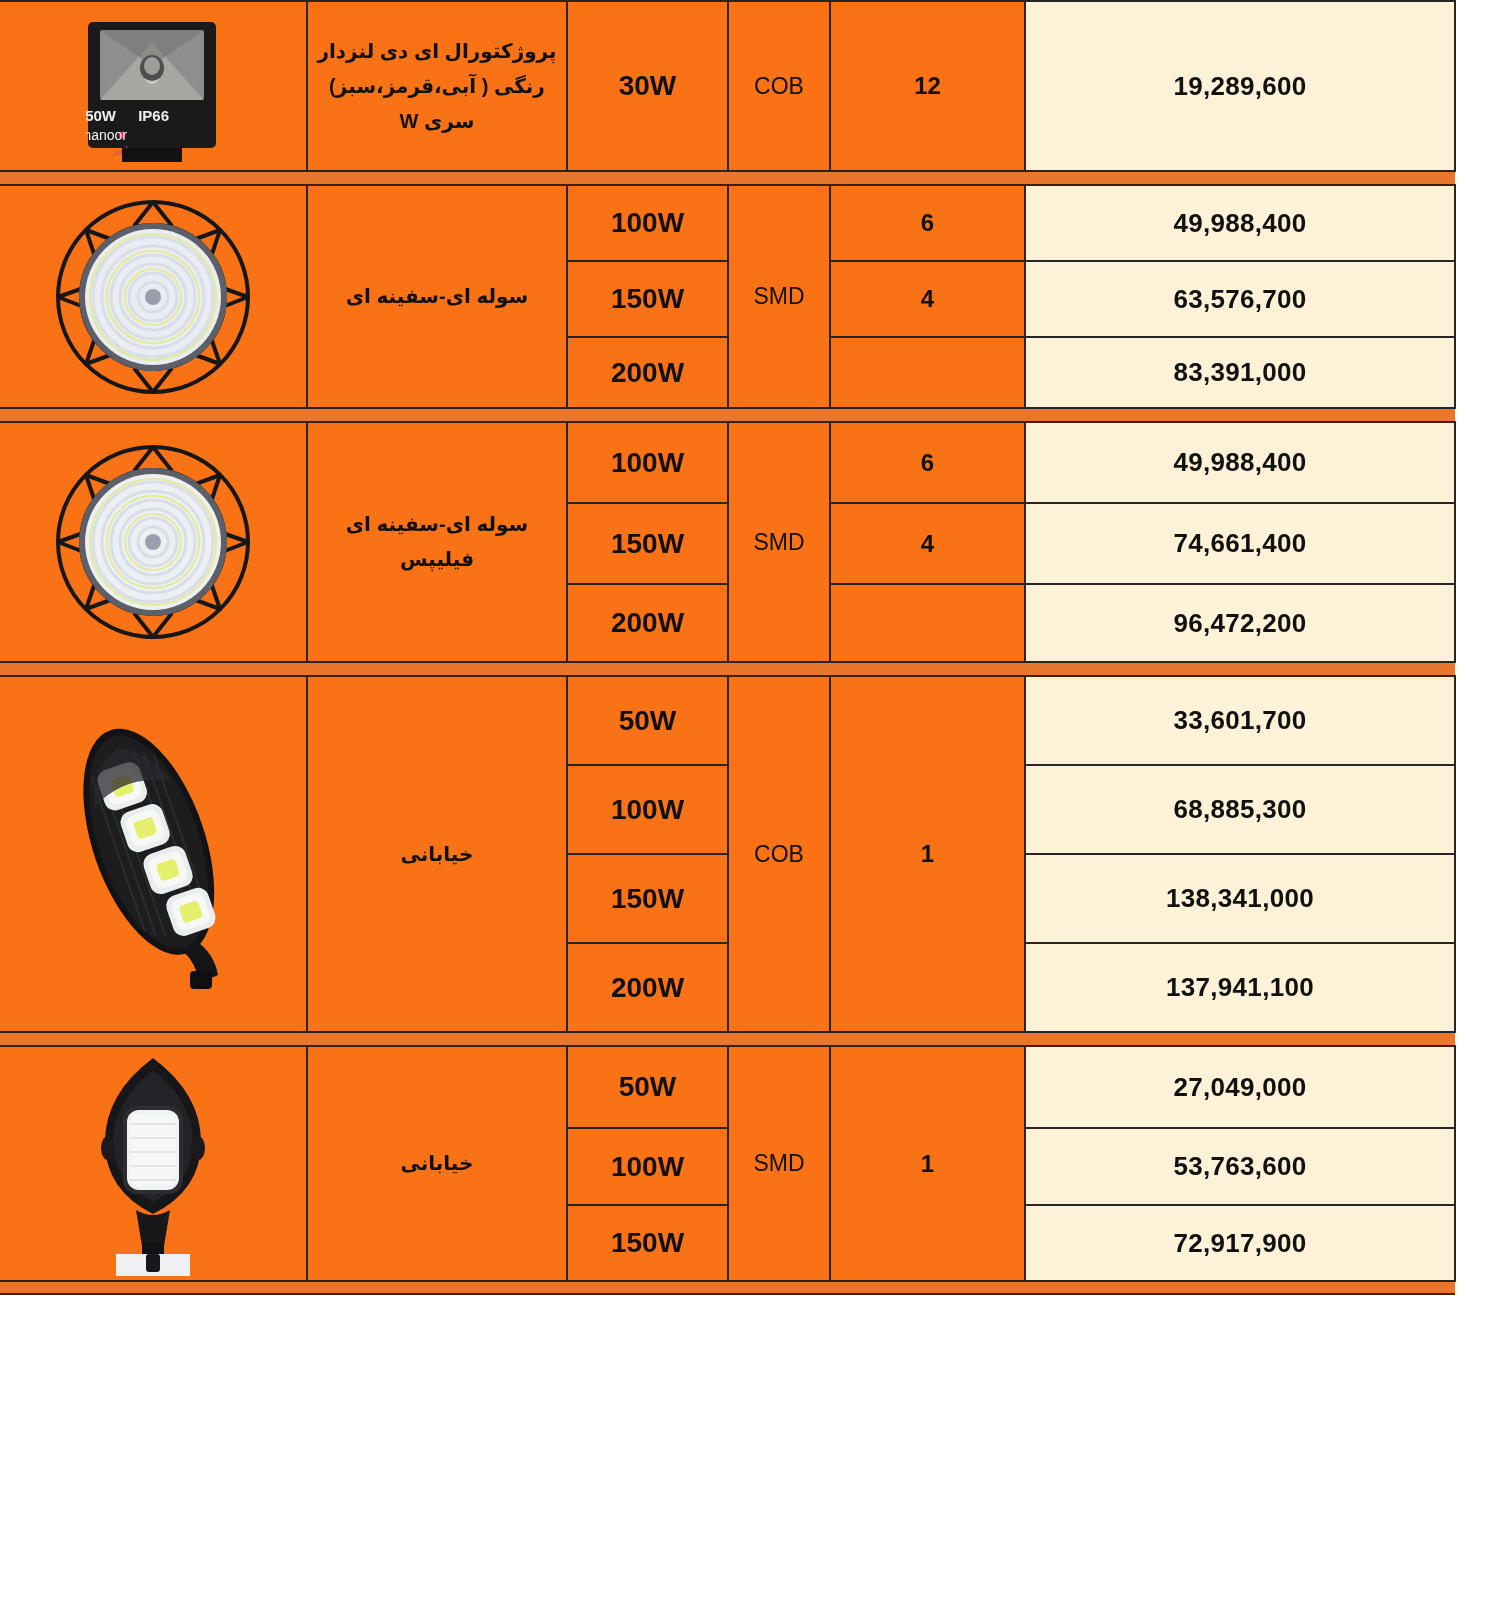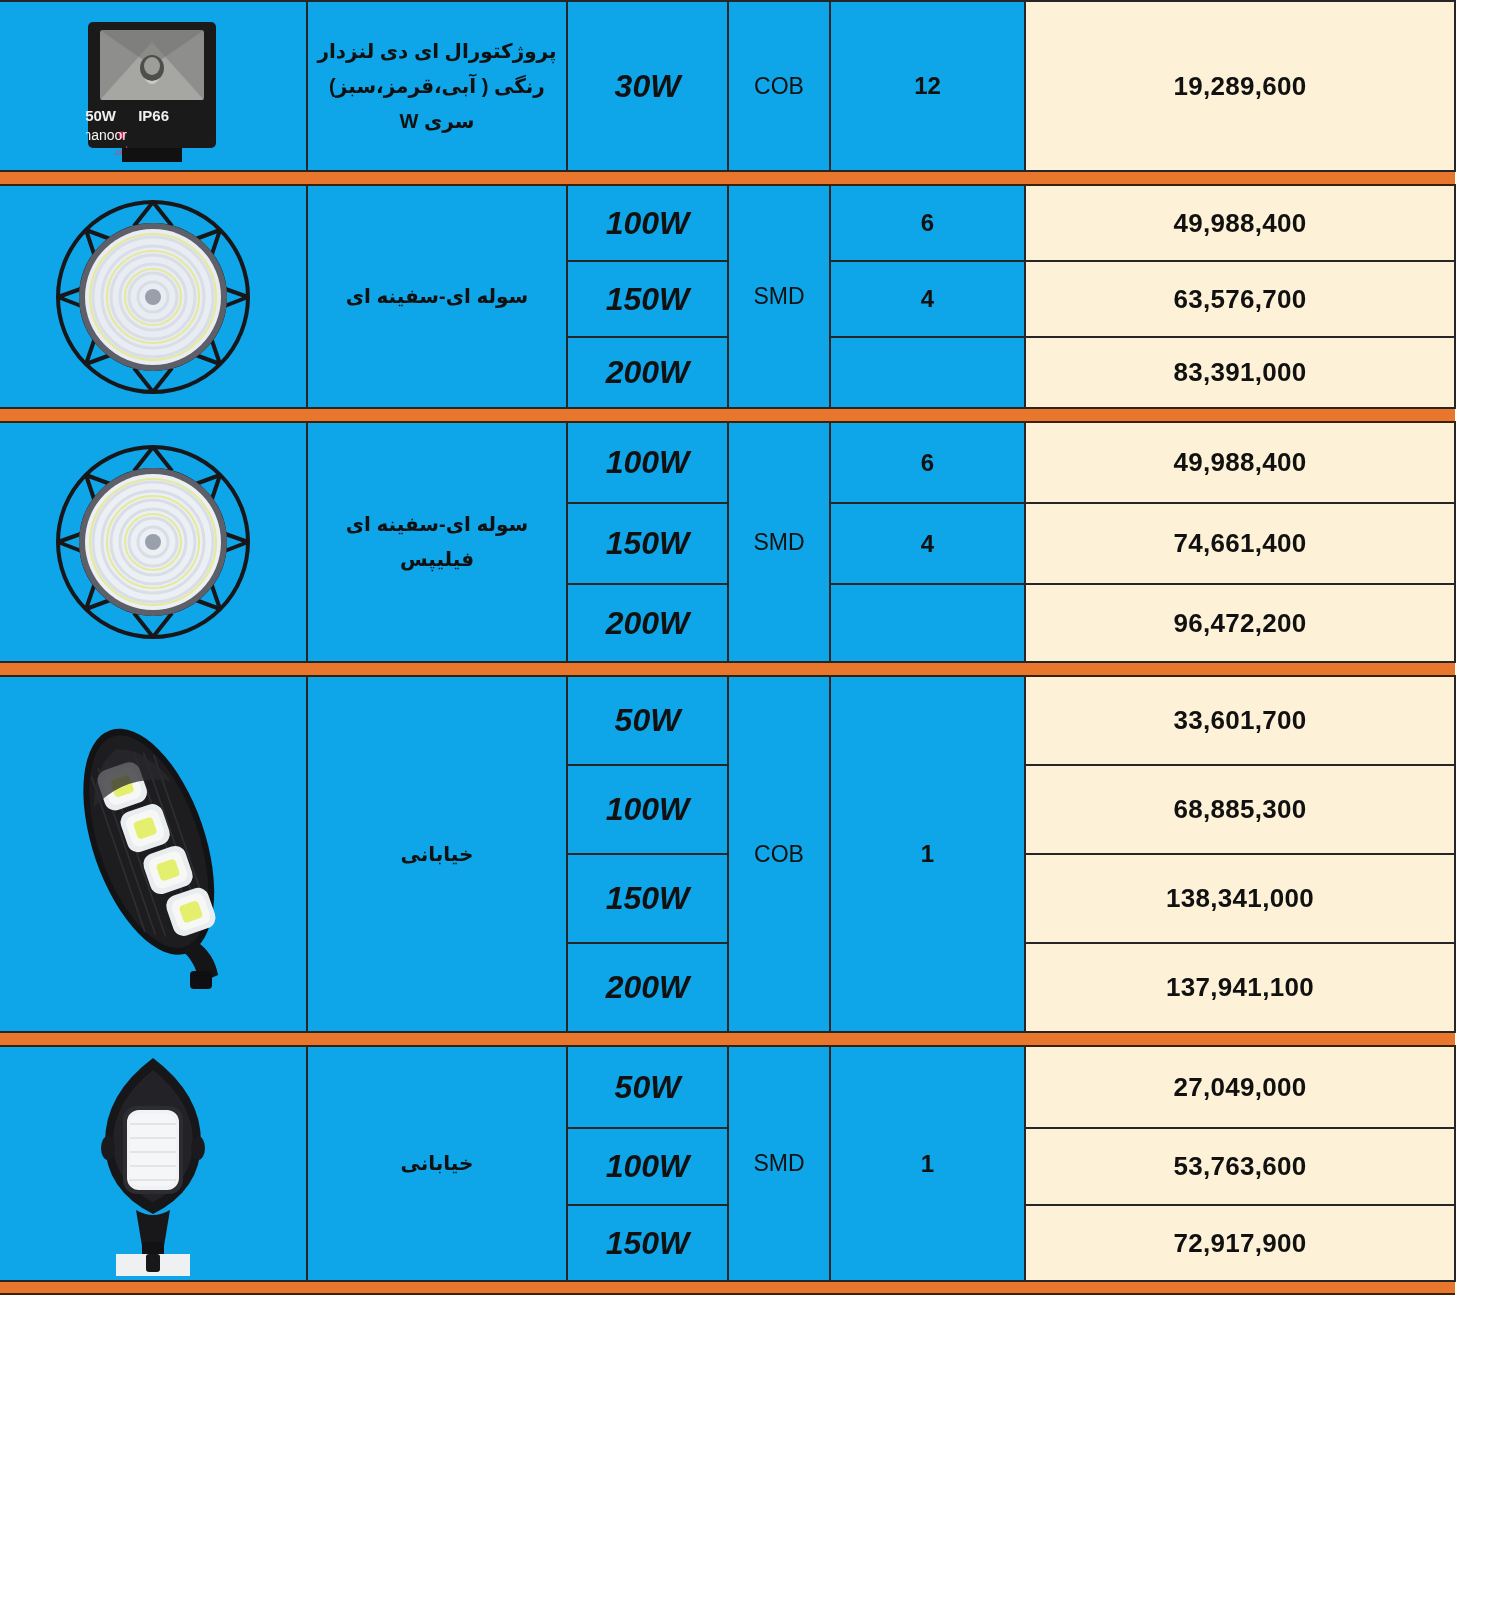--- a/index.html
+++ b/index.html
@@ -31,7 +31,7 @@
     padding: 0;
     text-align: center;
     vertical-align: middle;
-    background: #0ea5e9;
+    background: #f97316;
   }
   
   col.c-img   { width: 308px; }

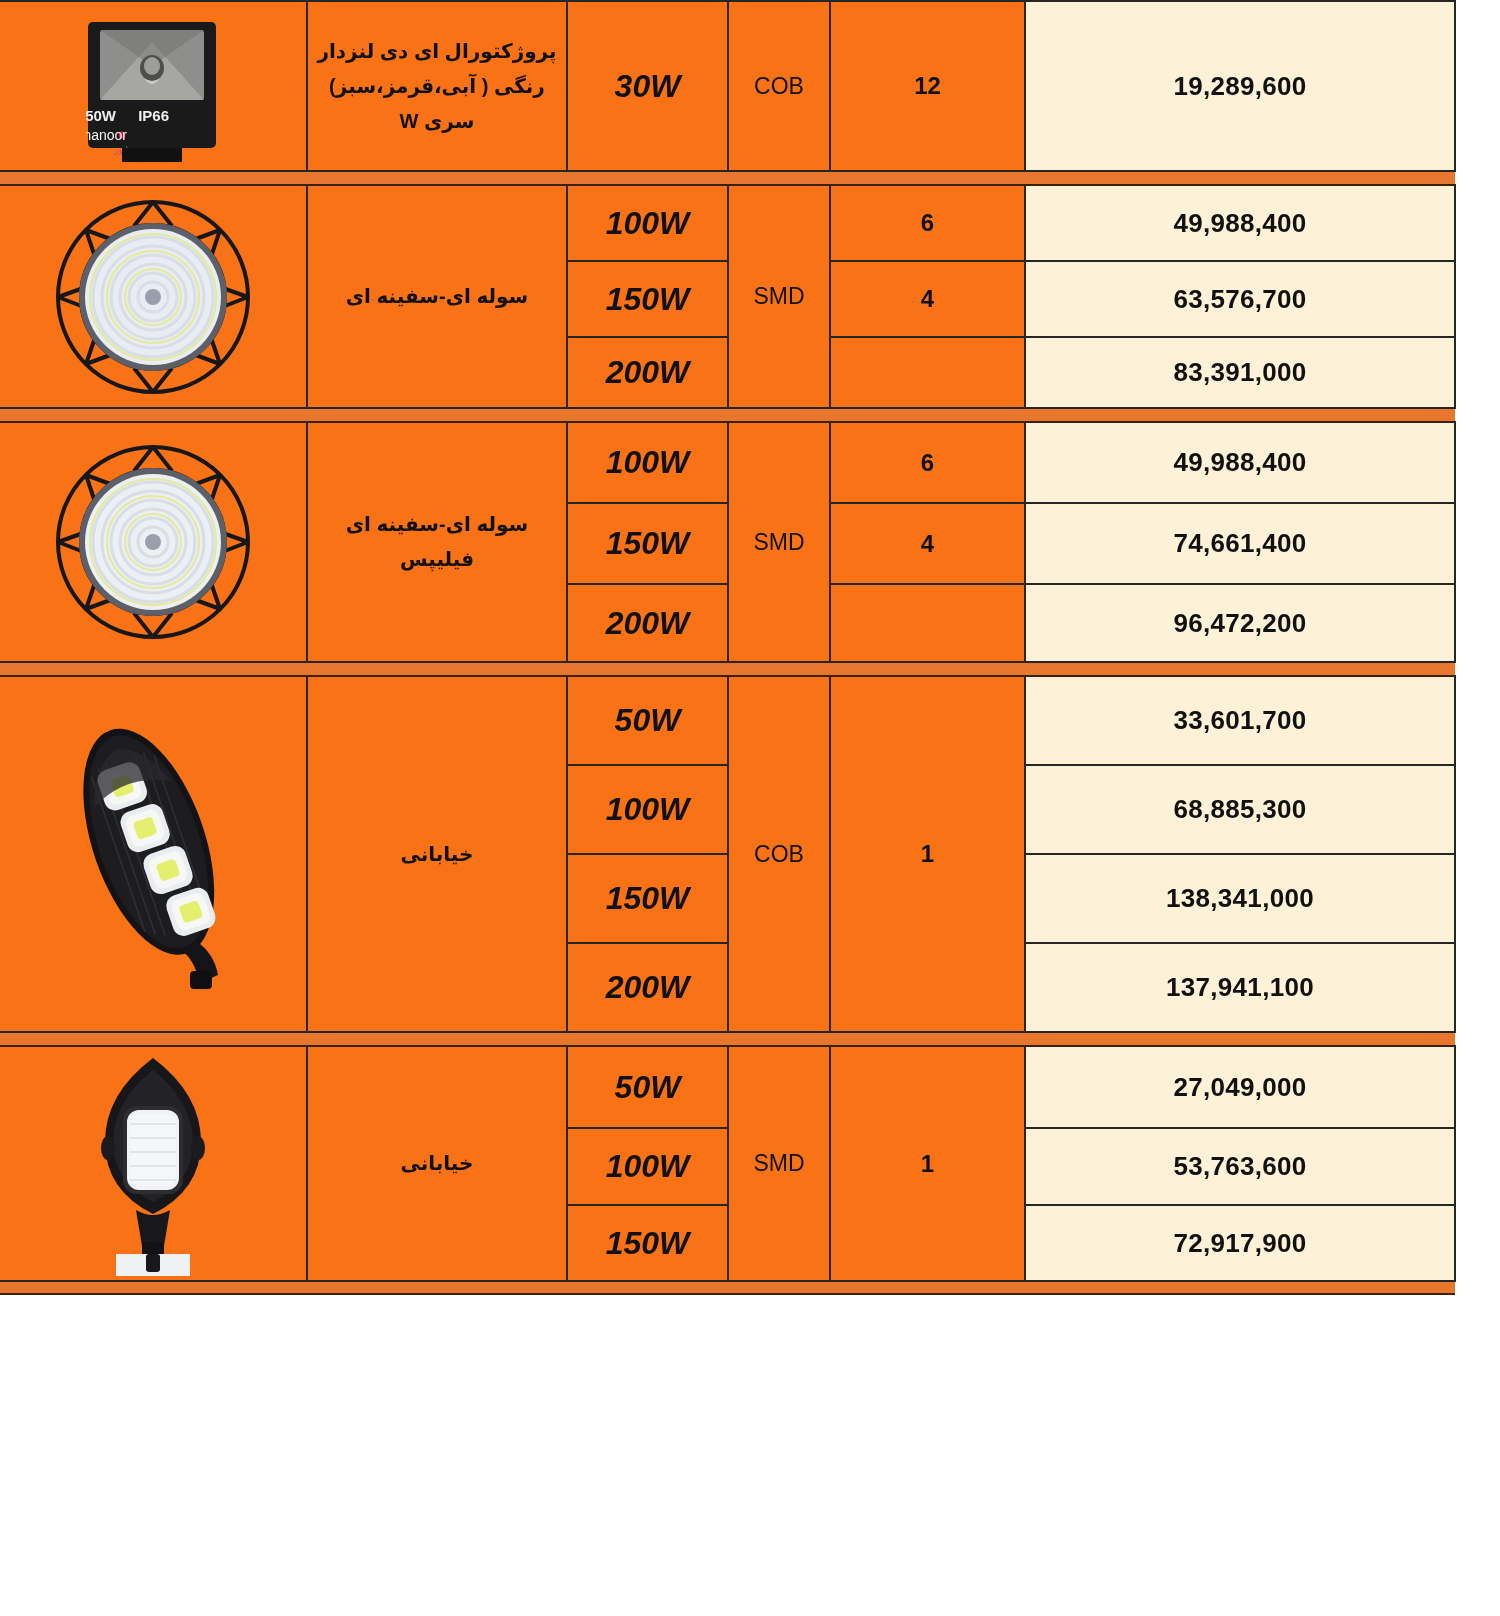--- a/index.html
+++ b/index.html
@@ -62,10 +62,9 @@
   }
   .cell-watt {
     font-weight: bold;
-    font-size: 32px;
+    font-size: 28px;
     color: #111;
     direction: ltr;
-    font-style: italic;
   }
   .cell-name {
     font-weight: bold;

